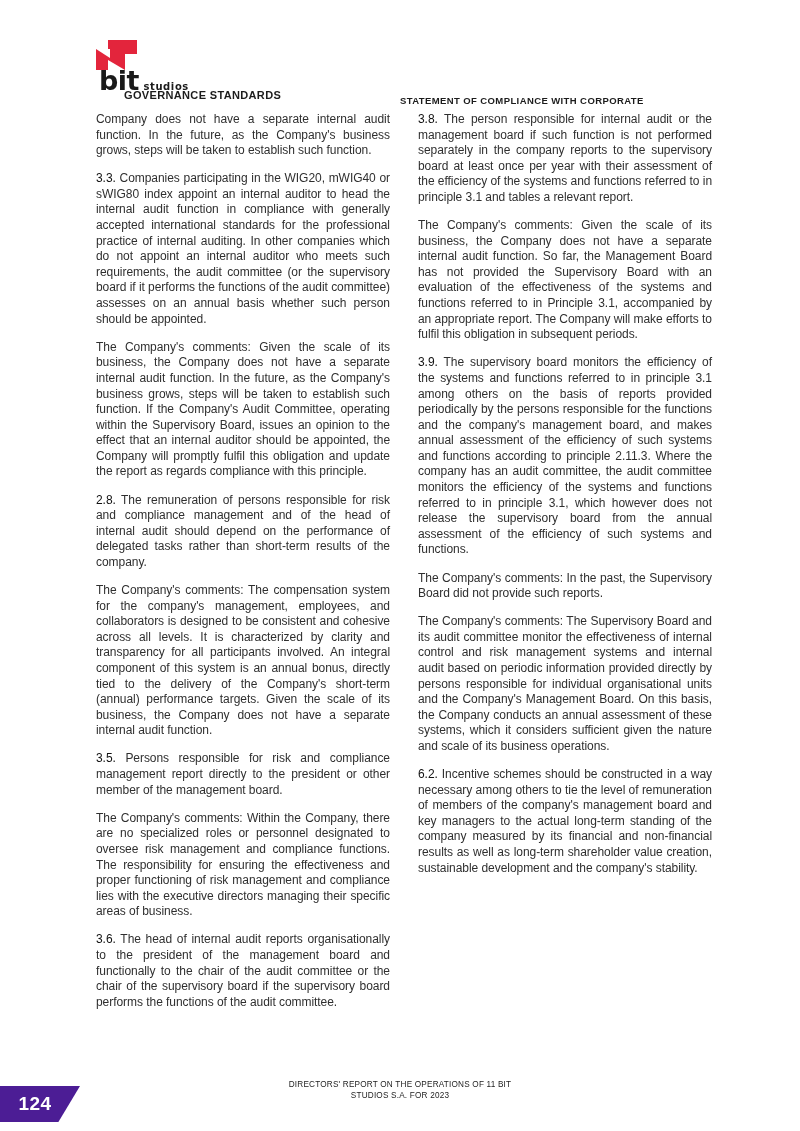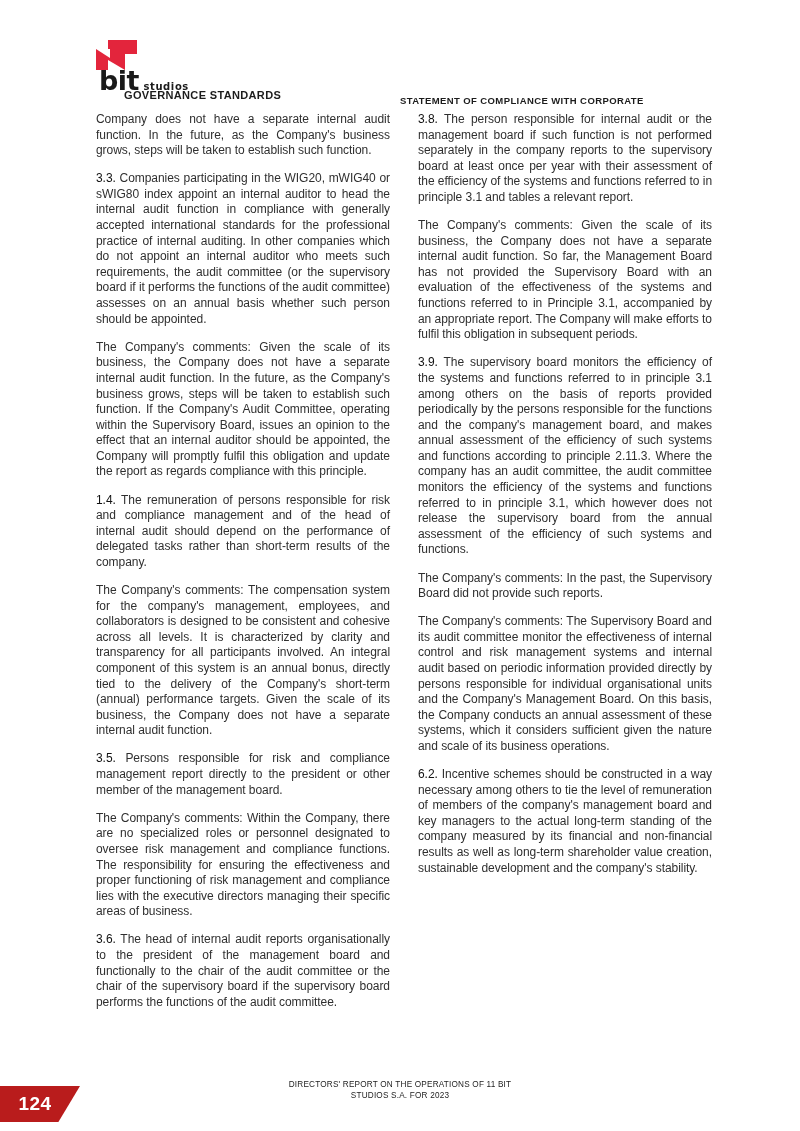--- a/index.html
+++ b/index.html
@@ -189,7 +189,7 @@
       <p class="para"><span>Company does not have a separate internal audit function. In the future, as the Company's business grows, steps will be taken to establish such function.</span></p>
       <p class="para"><span class="num">3.3.</span><span> Companies participating in the WIG20, mWIG40 or sWIG80 index appoint an internal auditor to head the internal audit function in compliance with generally accepted international standards for the professional practice of internal auditing. In other companies which do not appoint an internal auditor who meets such requirements, the audit committee (or the supervisory board if it performs the functions of the audit committee) assesses on an annual basis whether such person should be appointed.</span></p>
       <p class="para"><span>The Company's comments: Given the scale of its business, the Company does not have a separate internal audit function. In the future, as the Company's business grows, steps will be taken to establish such function. If the Company's Audit Committee, operating within the Supervisory Board, issues an opinion to the effect that an internal auditor should be appointed, the Company will promptly fulfil this obligation and update the report as regards compliance with this principle.</span></p>
-      <p class="para"><span class="num">1.4.</span><span> The remuneration of persons responsible for risk and compliance management and of the head of internal audit should depend on the performance of delegated tasks rather than short-term results of the company.</span></p>
+      <p class="para"><span class="num">2.8.</span><span> The remuneration of persons responsible for risk and compliance management and of the head of internal audit should depend on the performance of delegated tasks rather than short-term results of the company.</span></p>
       <p class="para"><span>The Company's comments: The compensation system for the company's management, employees, and collaborators is designed to be consistent and cohesive across all levels. It is characterized by clarity and transparency for all participants involved. An integral component of this system is an annual bonus, directly tied to the delivery of the Company's short-term (annual) performance targets. Given the scale of its business, the Company does not have a separate internal audit function.</span></p>
       <p class="para"><span class="num">3.5.</span><span> Persons responsible for risk and compliance management report directly to the president or other member of the management board.</span></p>
       <p class="para"><span>The Company's comments: Within the Company, there are no specialized roles or personnel designated to oversee risk management and compliance functions. The responsibility for ensuring the effectiveness and proper functioning of risk management and compliance lies with the executive directors managing their specific areas of business.</span></p>

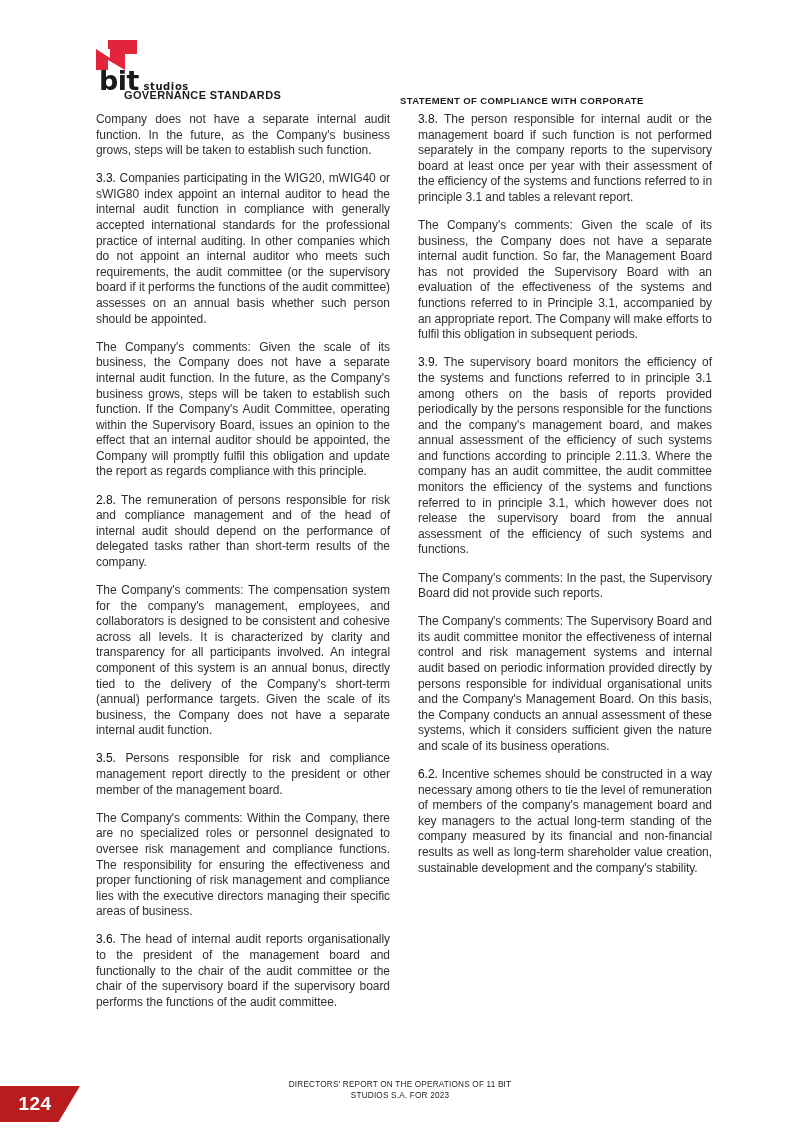--- a/index.html
+++ b/index.html
@@ -151,7 +151,7 @@
     top: 1086px;
     width: 80px;
     height: 36px;
-    background: #b91c1c;
+    background: #4c1d95;
     color: #ffffff;
     font-size: 19px;
     font-weight: bold;

